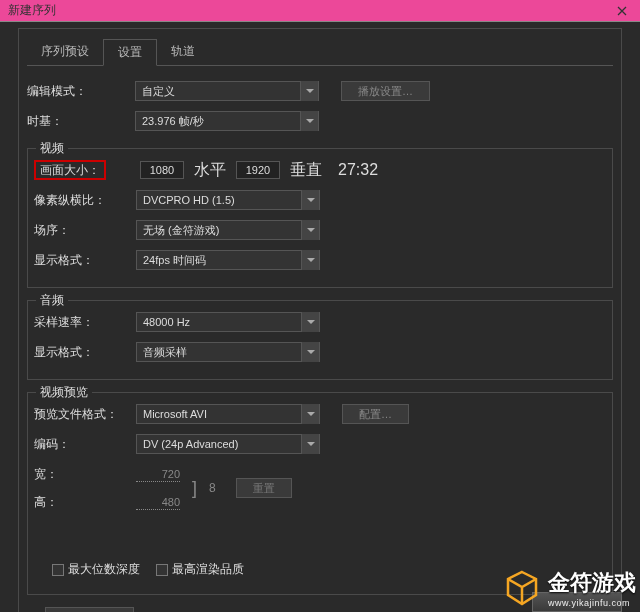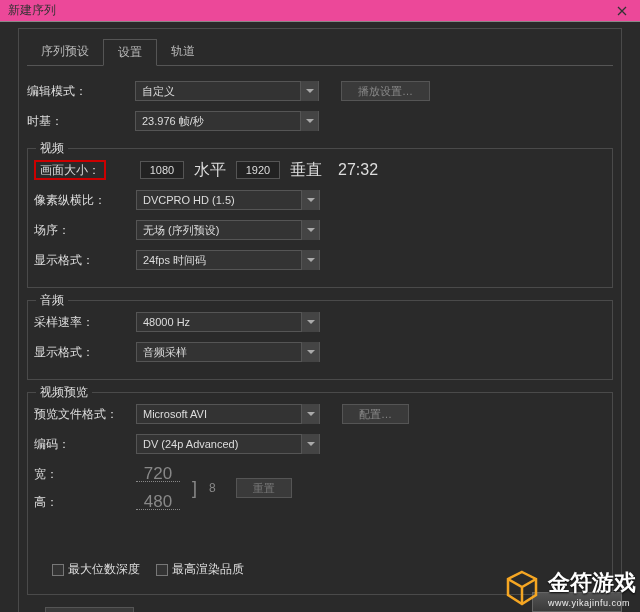--- a/index.html
+++ b/index.html
@@ -93,7 +93,7 @@
     <div class="form-row">
       <div class="form-label" style="width:102px">场序：</div>
       <div class="select w180">
-        <span>无场 (序列预设)</span>
+        <span>无场 (金符游戏)</span>
         <div class="select-arrow"></div>
       </div>
     </div>

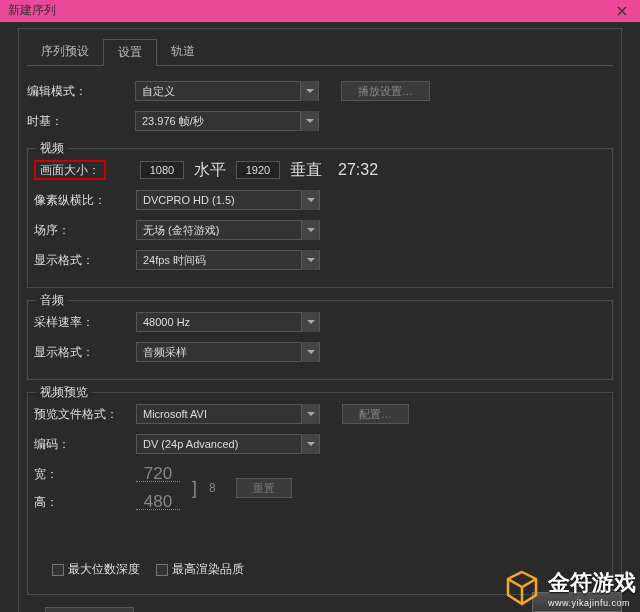--- a/index.html
+++ b/index.html
@@ -24,7 +24,7 @@
   .num-input { width: 44px; height: 18px; background: #222; border: 1px solid #555; color: #ddd; text-align: center; font-size: 11px; }
   .txt { color: #ddd; font-size: 16px; margin: 0 6px; }
   .rowgap { gap: 4px; }
-  .dim-input { width: 44px; height: 16px; background: transparent; border: none; border-bottom: 1px dotted #888; color: #888; text-align: center; font-size: 17px; }
+  .dim-input { width: 44px; height: 16px; background: transparent; border: none; border-bottom: 1px dotted #888; color: #888; text-align: right; font-size: 11px; }
   .chk { display: flex; align-items: center; gap: 4px; color: #ddd; font-size: 12px; margin-right: 16px; margin-top: 40px; }
   .chkbox { width: 12px; height: 12px; border: 1px solid #777; background: #333; }
   .bracket { color: #888; font-size: 18px; margin: 0 12px; line-height: 1; }

